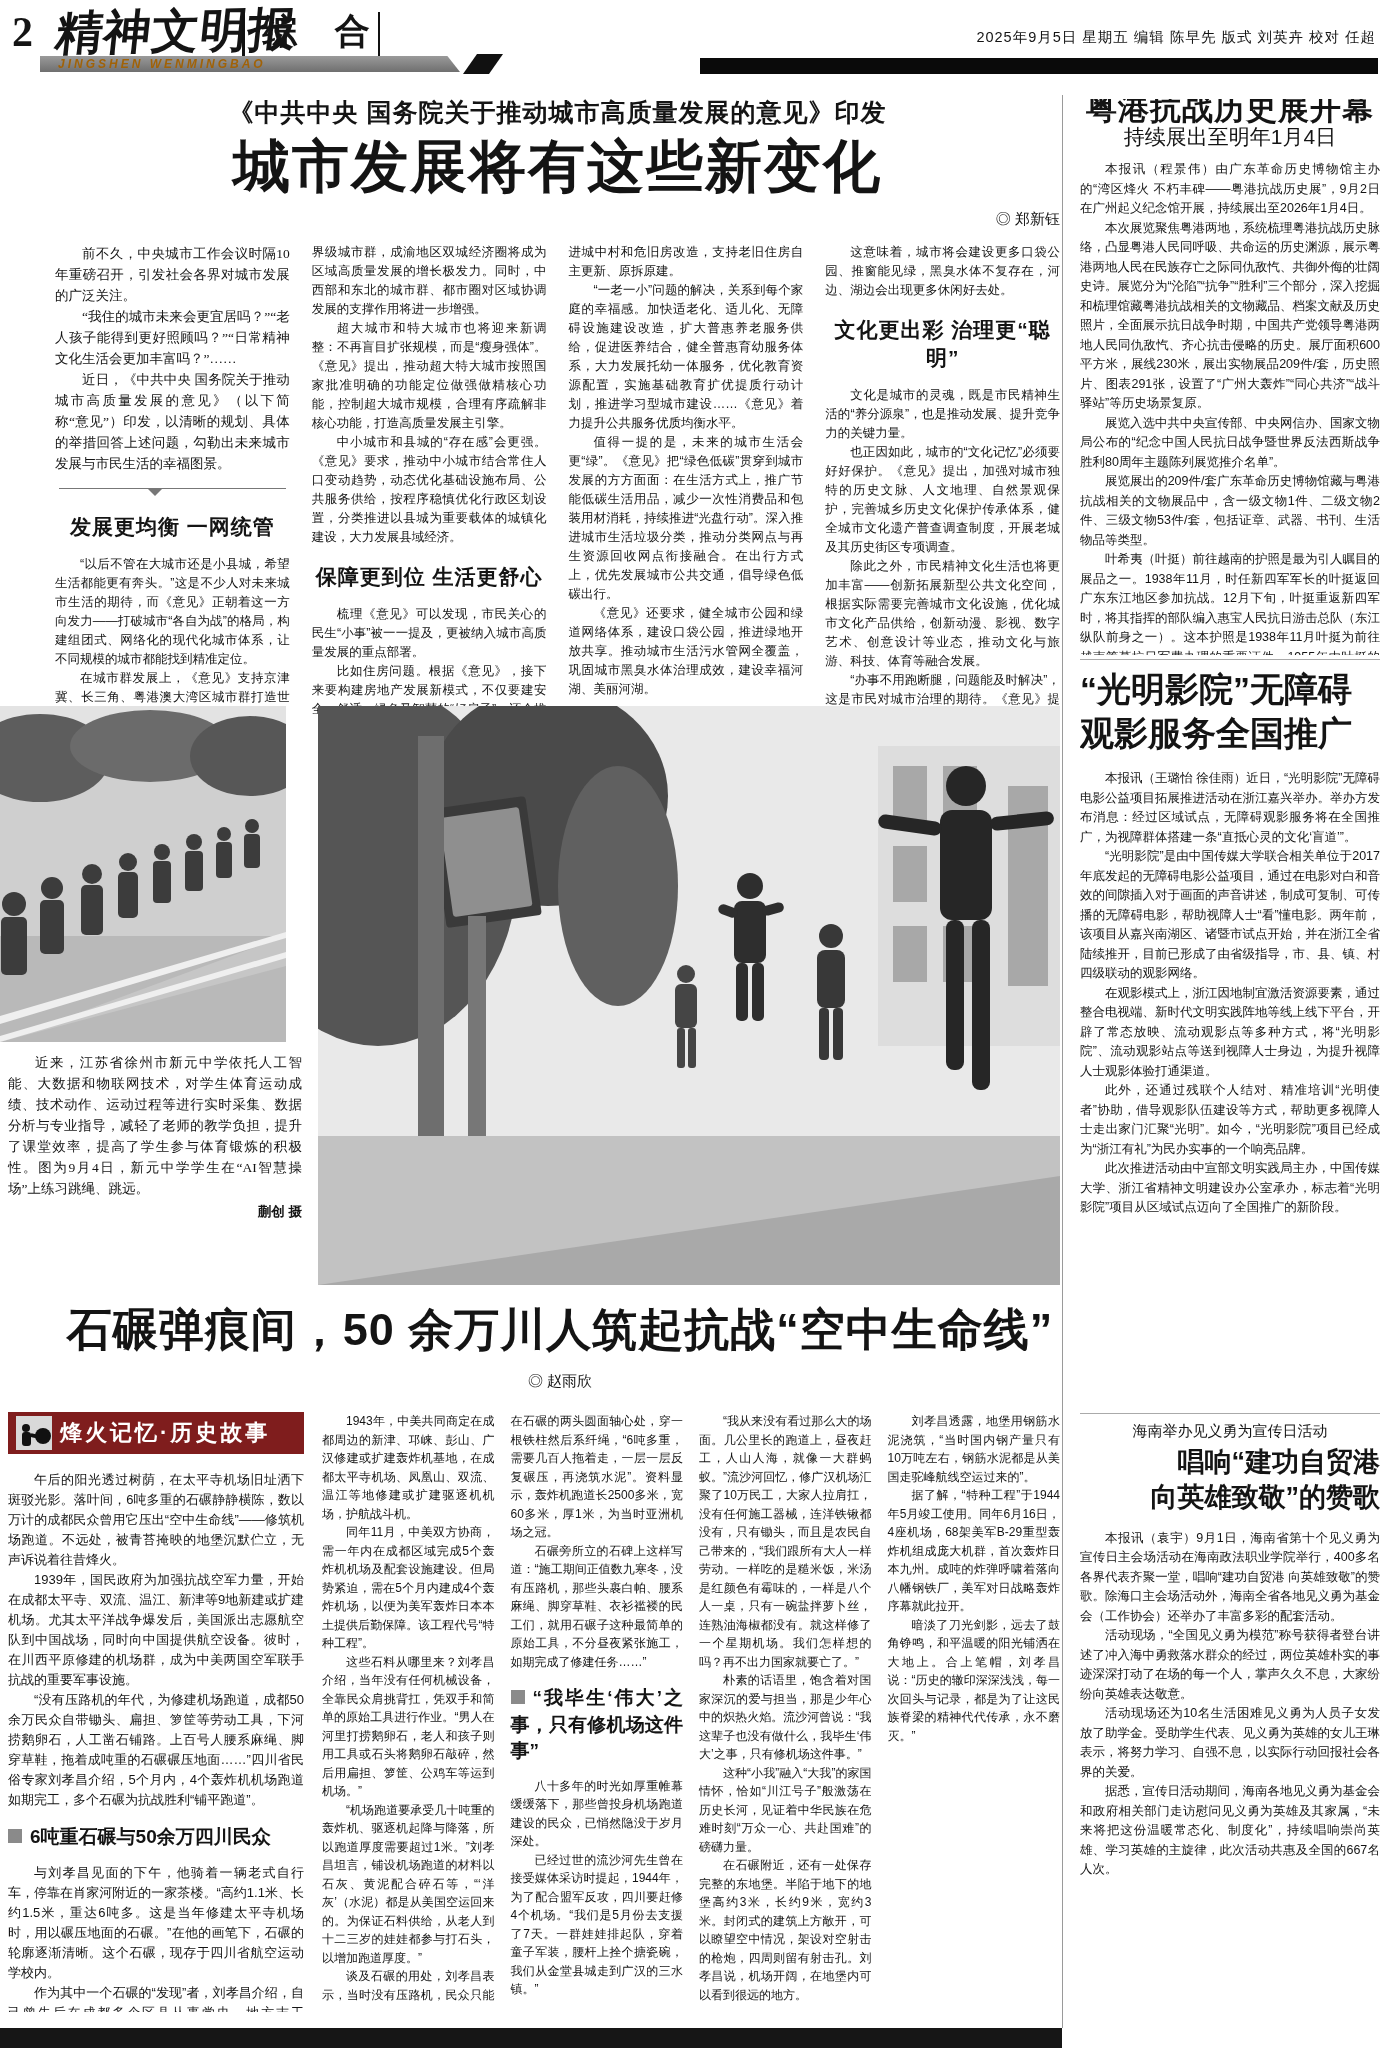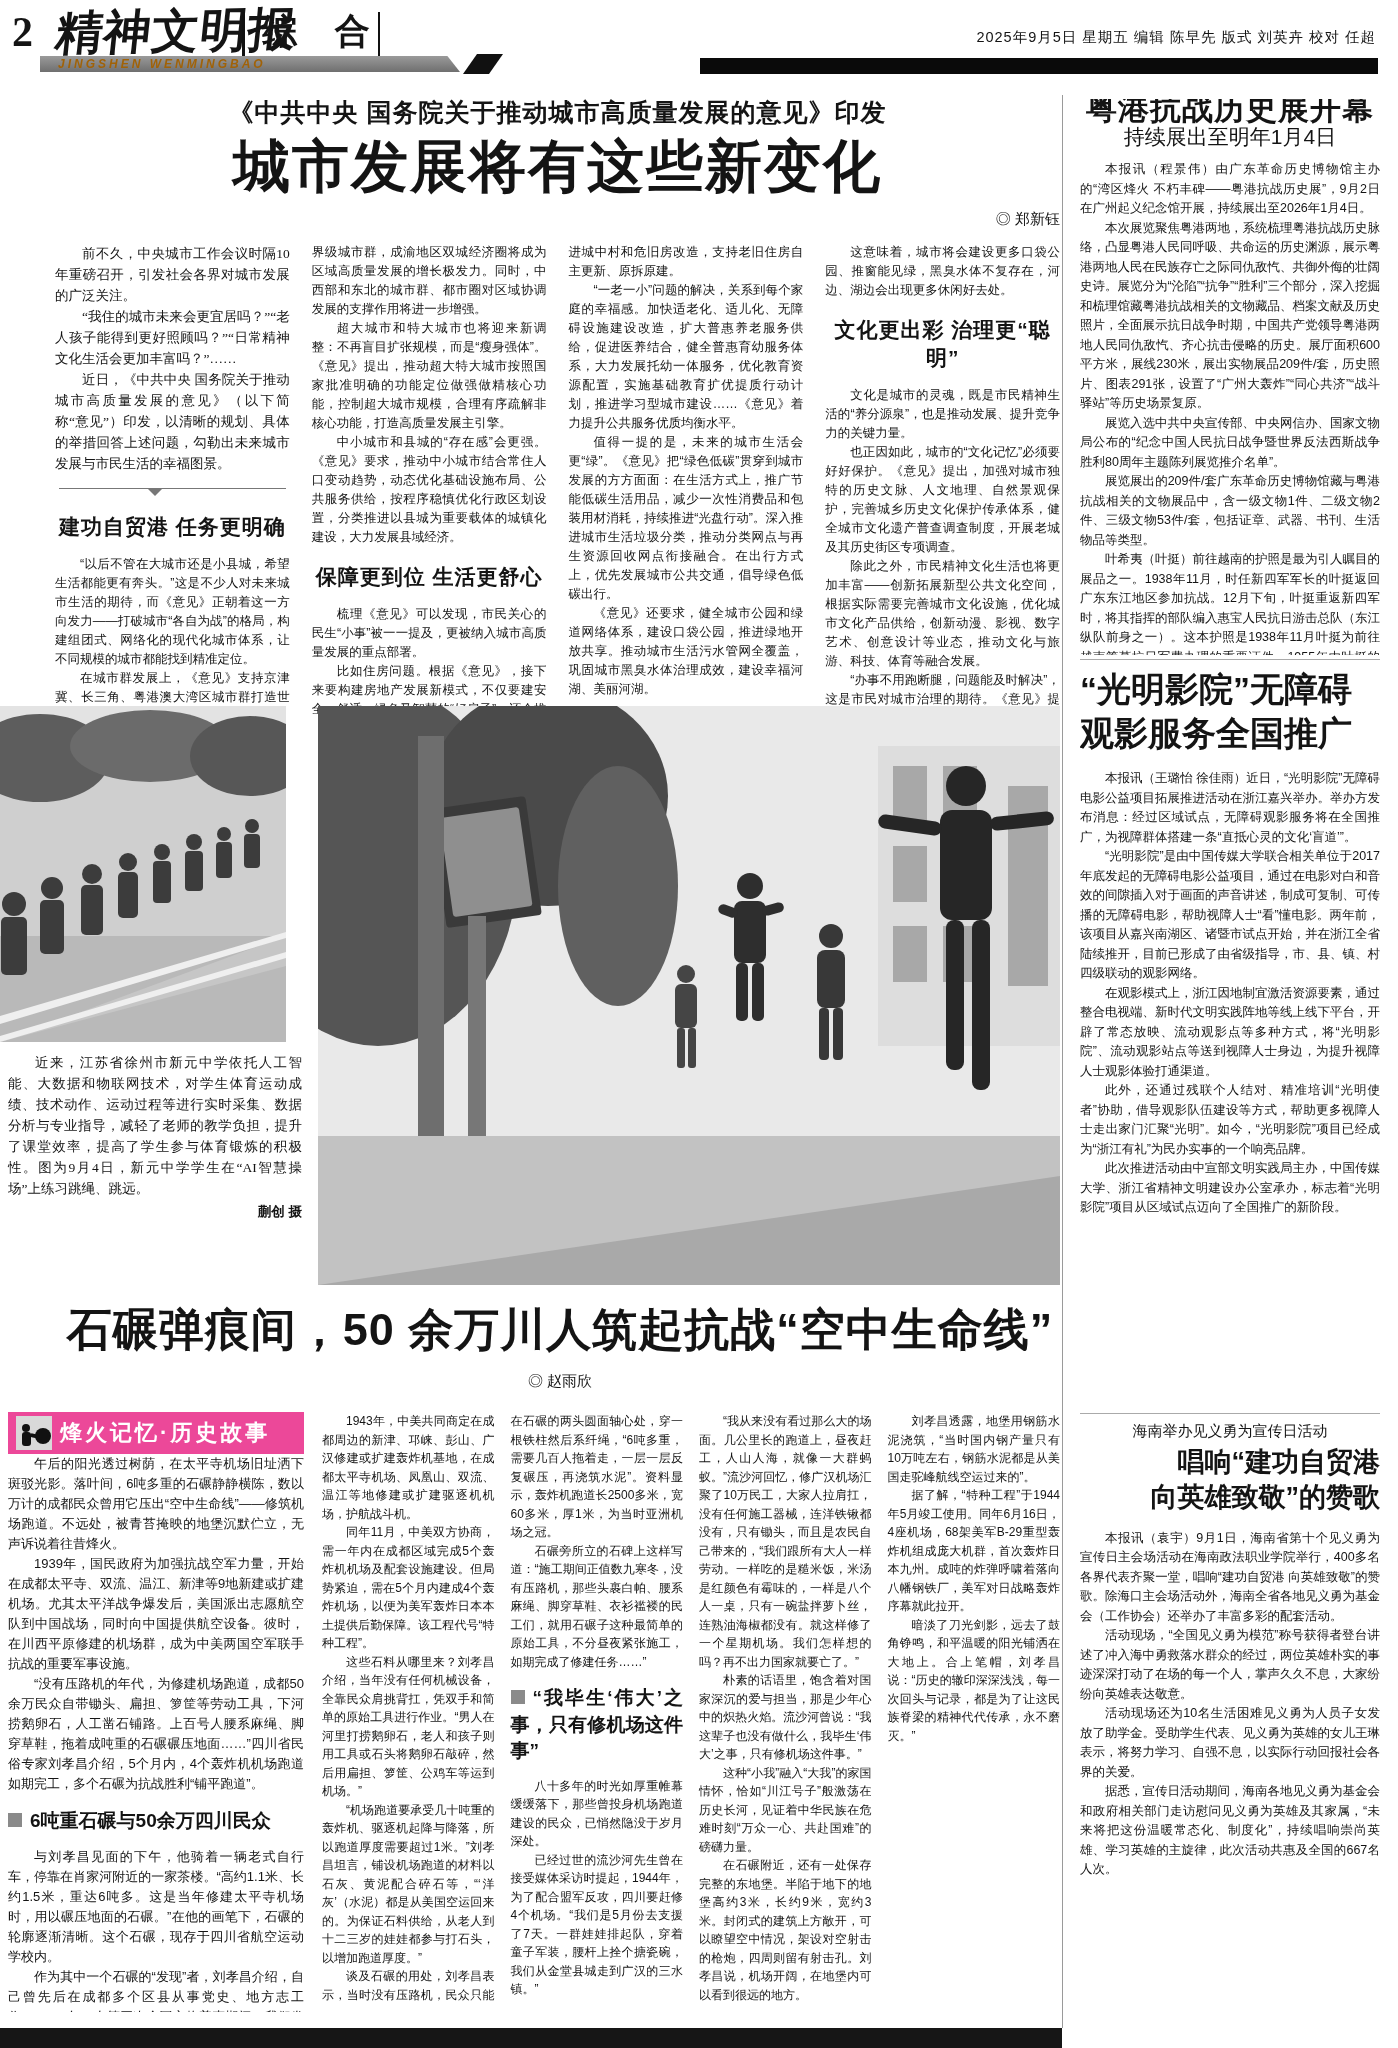--- a/index.html
+++ b/index.html
@@ -118,7 +118,7 @@
           <p>近日，《中共中央 国务院关于推动城市高质量发展的意见》（以下简称“意见”）印发，以清晰的规划、具体的举措回答上述问题，勾勒出未来城市发展与市民生活的幸福图景。</p>
         </div>
       <div class="lead-divider"></div>
-      <div class="col-subhead">建功自贸港 任务更明确</div>
+      <div class="col-subhead">发展更均衡 一网统管</div>
       <div>
           <p>“以后不管在大城市还是小县城，希望生活都能更有奔头。”这是不少人对未来城市生活的期待，而《意见》正朝着这一方向发力——打破城市“各自为战”的格局，构建组团式、网络化的现代化城市体系，让不同规模的城市都能找到精准定位。</p>
           <p>在城市群发展上，《意见》支持京津冀、长三角、粤港澳大湾区城市群打造世界级城市群，成渝地区双城经济圈将成为区域高质量发展的增长极发力。同时，中西部和东北的城市群、都市圈对区域协调发展的支撑作用将进一步增强。</p>

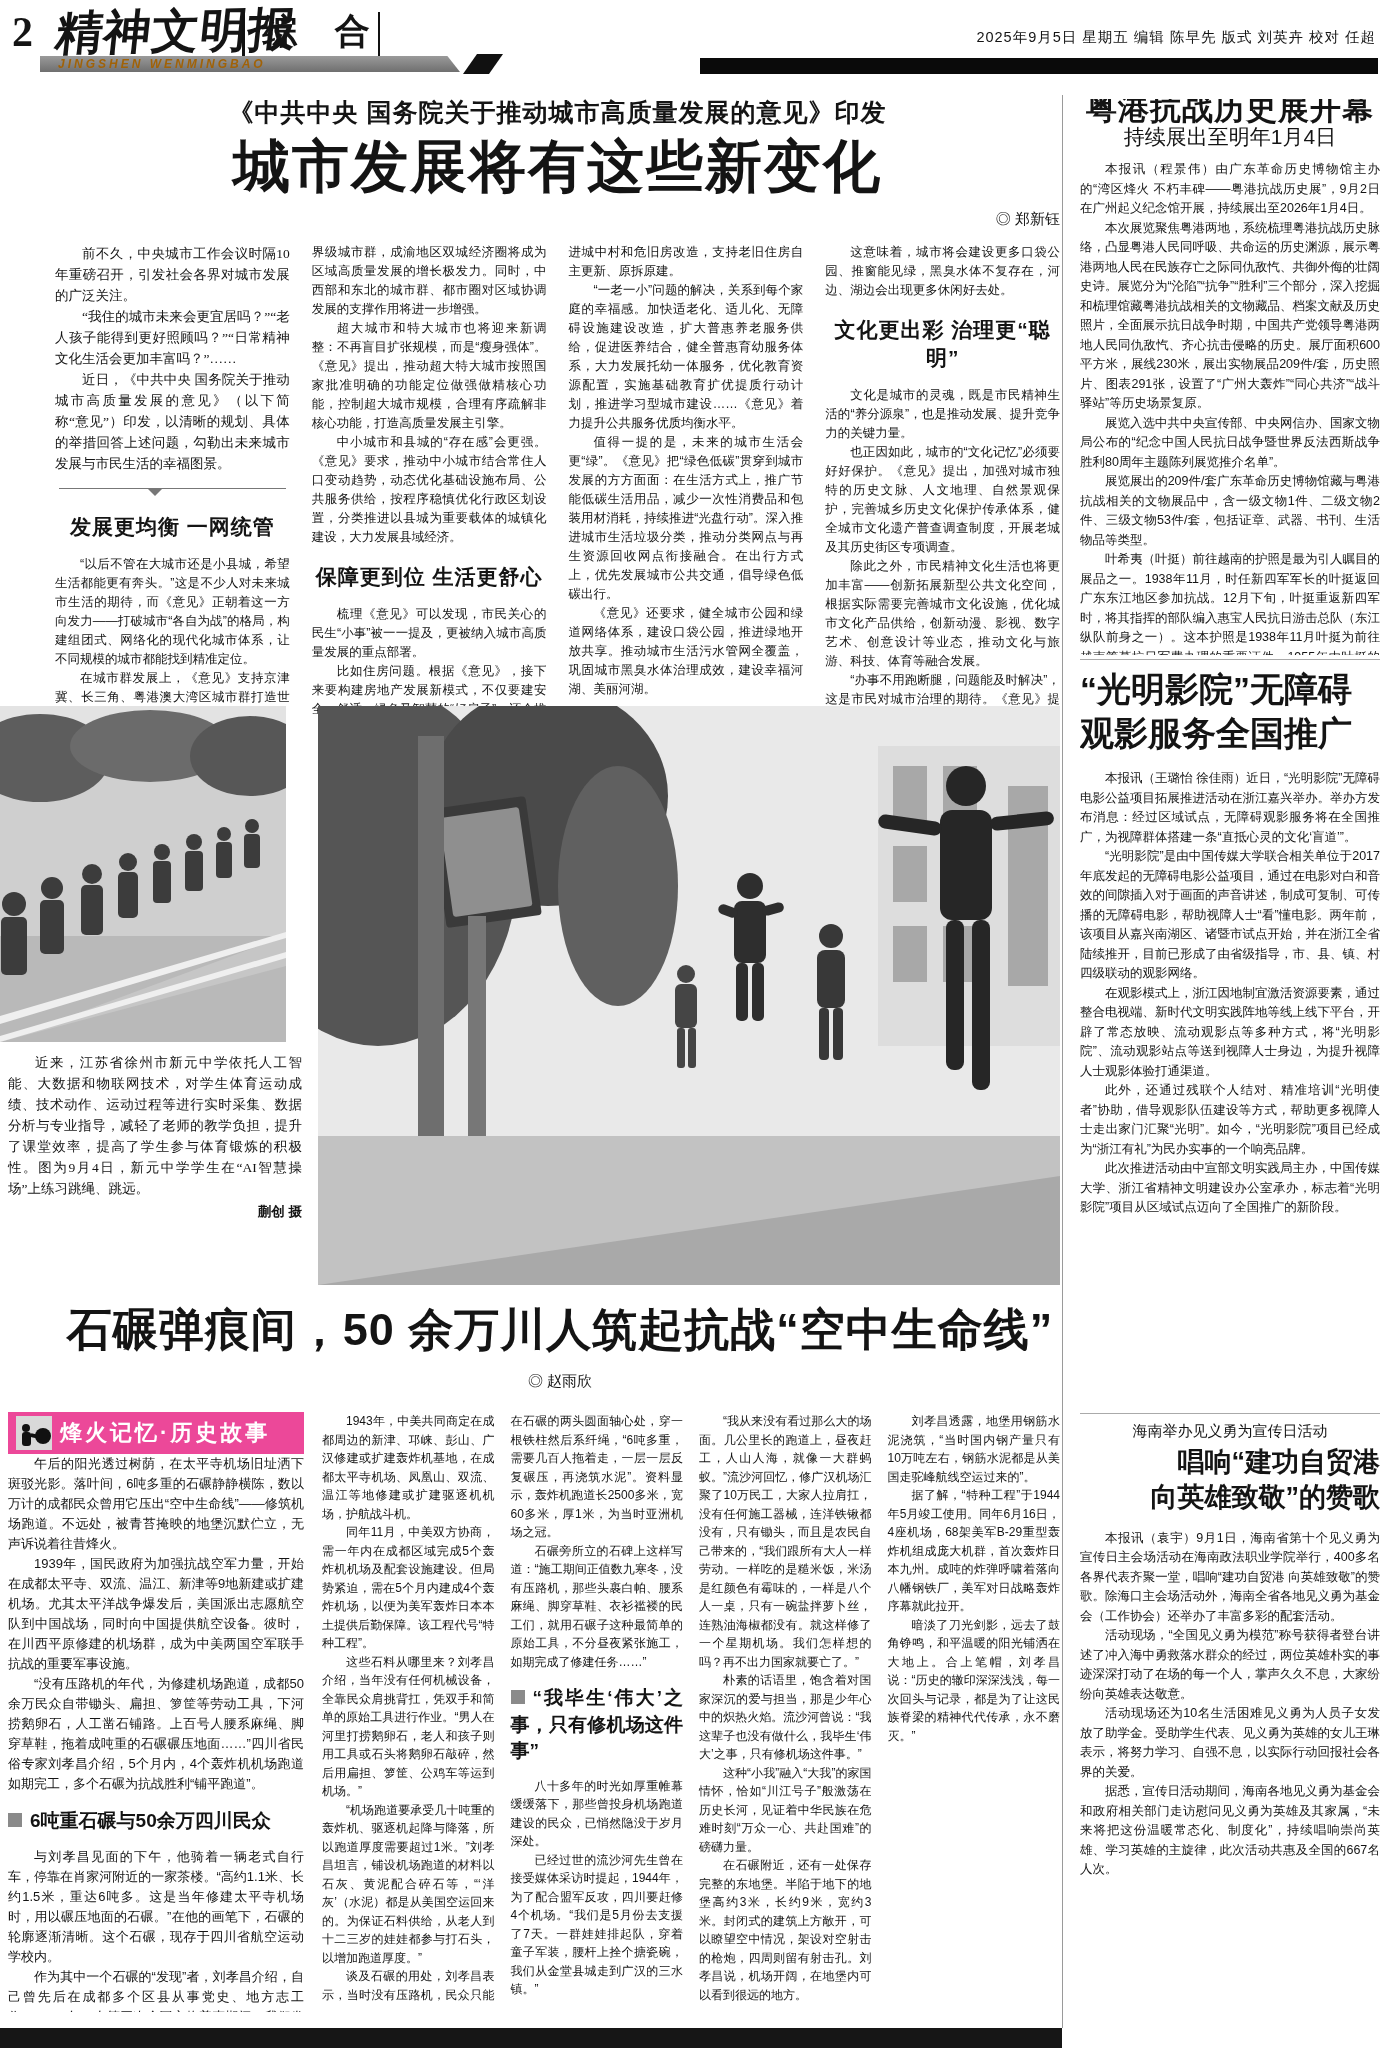--- a/index.html
+++ b/index.html
@@ -60,8 +60,8 @@
                font-size:15px;}
   .feat-left{position:absolute;left:8px;top:1412px;width:296px;height:600px;overflow:hidden;
              font-size:13px;line-height:20px;text-align:justify;}
-  .feat-banner{display:flex;align-items:center;background:#ec4899;color:#fff;height:42px;
-               padding:0 8px;margin-bottom:0;}
+  .feat-banner{display:flex;align-items:center;background:#7f1d1d;color:#fff;height:42px;
+               padding:0 8px;margin-bottom:16px;}
   .feat-banner .banner-icon{width:36px;height:34px;margin-right:8px;flex:0 0 auto;}
   .feat-banner .banner-text{font-size:22px;font-weight:800;letter-spacing:3px;white-space:nowrap;}
   .feat-flow{position:absolute;left:322px;top:1412px;width:738px;height:600px;

